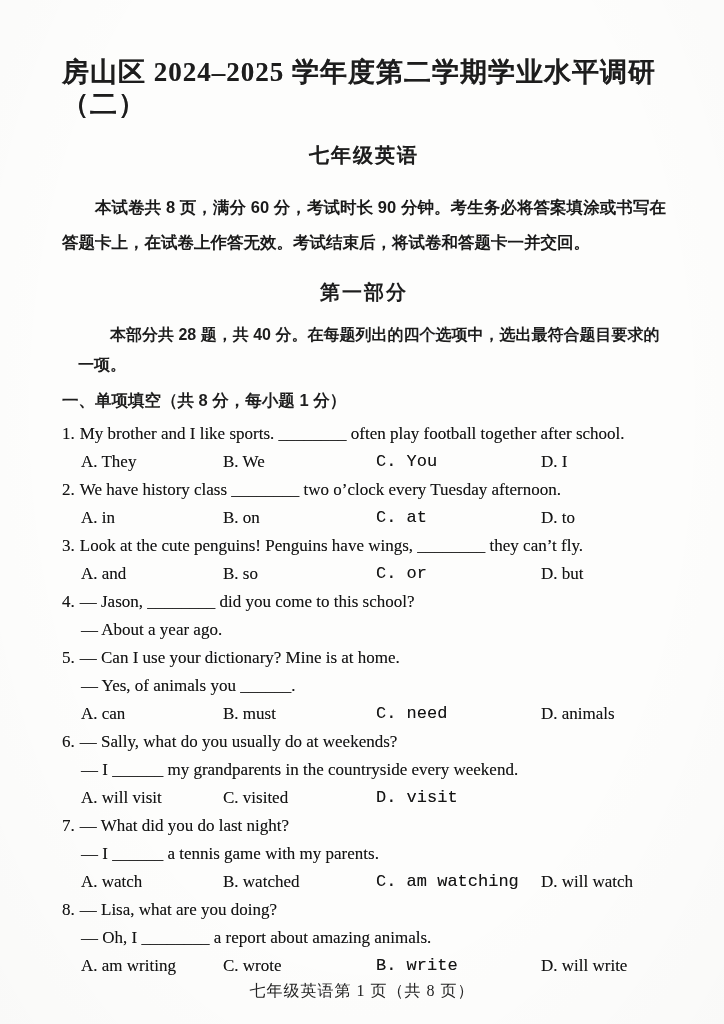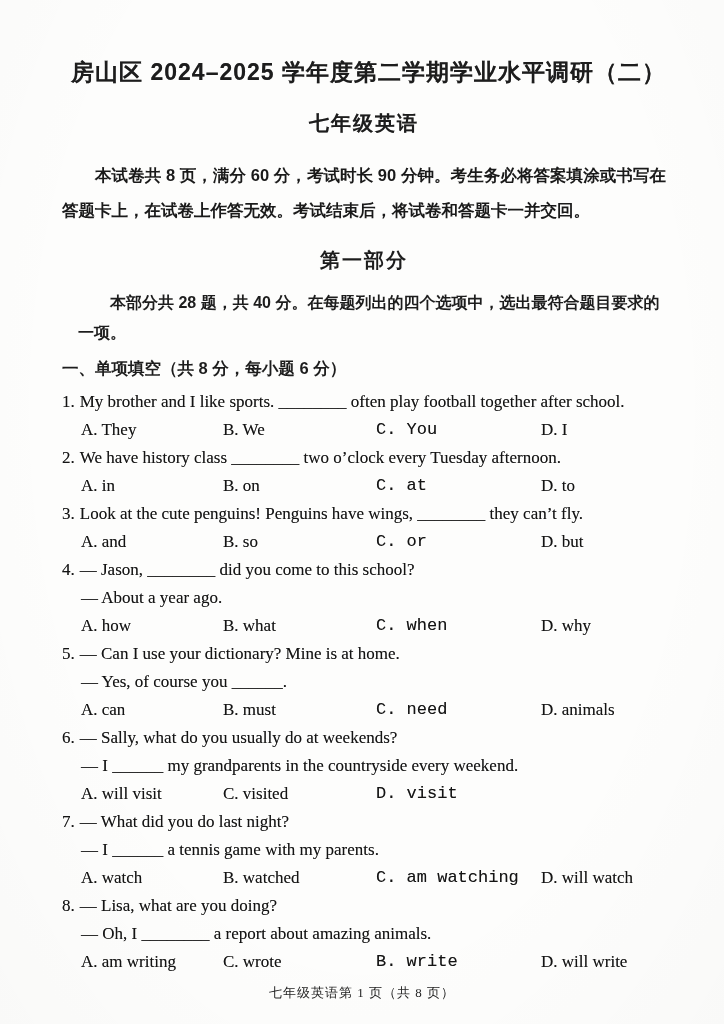--- a/index.html
+++ b/index.html
@@ -20,10 +20,10 @@
       #fdfdfc;
   }
   .doc-title {
-    text-align:right;
-    font-family:Liberation Sans, sans-serif;
+    text-align:left;
+    font-family:Liberation Serif, serif;
     font-weight:bold;
-    font-size:23px;
+    font-size:27px;
     letter-spacing:1px;
     margin:0 0 20px 0;
     line-height:32px;

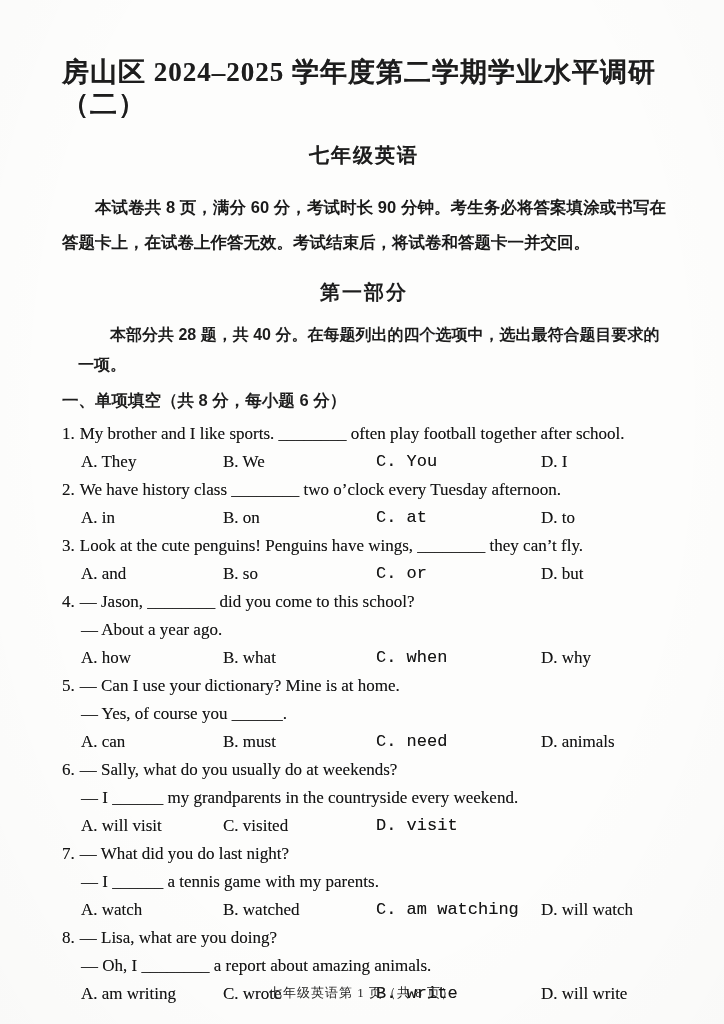--- a/index.html
+++ b/index.html
@@ -108,7 +108,7 @@
   <p class="intro">本试卷共 8 页，满分 60 分，考试时长 90 分钟。考生务必将答案填涂或书写在答题卡上，在试卷上作答无效。考试结束后，将试卷和答题卡一并交回。</p>
   <div class="part-heading">第一部分</div>
   <p class="part-instruction">本部分共 28 题，共 40 分。在每题列出的四个选项中，选出最符合题目要求的一项。</p>
-  <div class="section-heading">一、单项填空（共 8 分，每小题 6 分）</div>
+  <div class="section-heading">一、单项填空（共 8 分，每小题 1 分）</div>
   <div class="questions">
       <div class="question-block">
         <div class="q-line first"><span class="q-num">1.</span><span class="q-text">My brother and I like sports. ________ often play football together after school.</span></div>

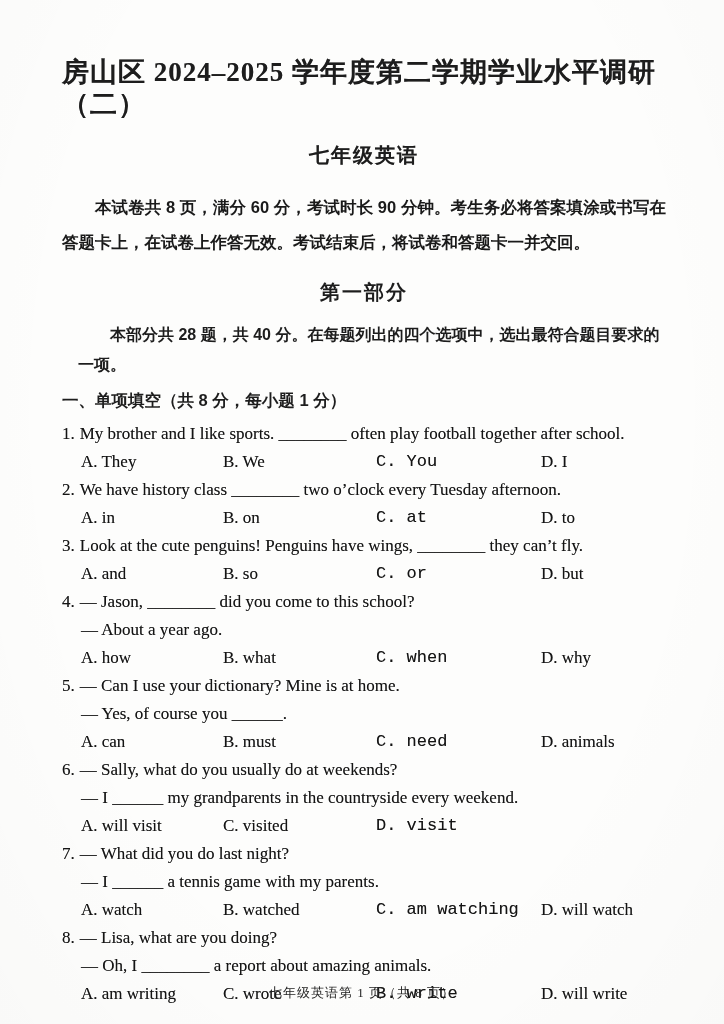--- a/index.html
+++ b/index.html
@@ -140,12 +140,6 @@
       <div class="question-block">
         <div class="q-line first"><span class="q-num">4.</span><span class="q-text">— Jason, ________ did you come to this school?</span></div>
         <div class="q-line cont"><span class="q-text">— About a year ago.</span></div>
-        <div class="options-row">
-          <span class="option">A. how</span>
-          <span class="option">B. what</span>
-          <span class="option">C. when</span>
-          <span class="option">D. why</span>
-        </div>
       </div>
       <div class="question-block">
         <div class="q-line first"><span class="q-num">5.</span><span class="q-text">— Can I use your dictionary? Mine is at home.</span></div>

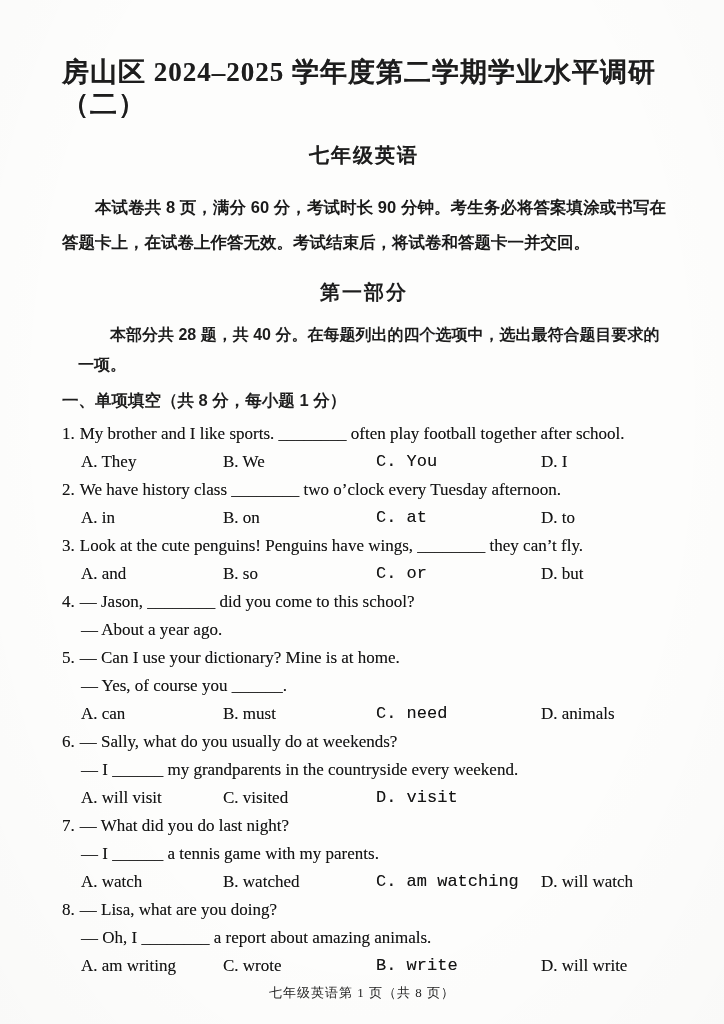--- a/index.html
+++ b/index.html
@@ -143,7 +143,7 @@
       </div>
       <div class="question-block">
         <div class="q-line first"><span class="q-num">5.</span><span class="q-text">— Can I use your dictionary? Mine is at home.</span></div>
-        <div class="q-line cont"><span class="q-text">— Yes, of course you ______.</span></div>
+        <div class="q-line cont"><span class="q-text">— Yes, of animals you ______.</span></div>
         <div class="options-row">
           <span class="option">A. can</span>
           <span class="option">B. must</span>

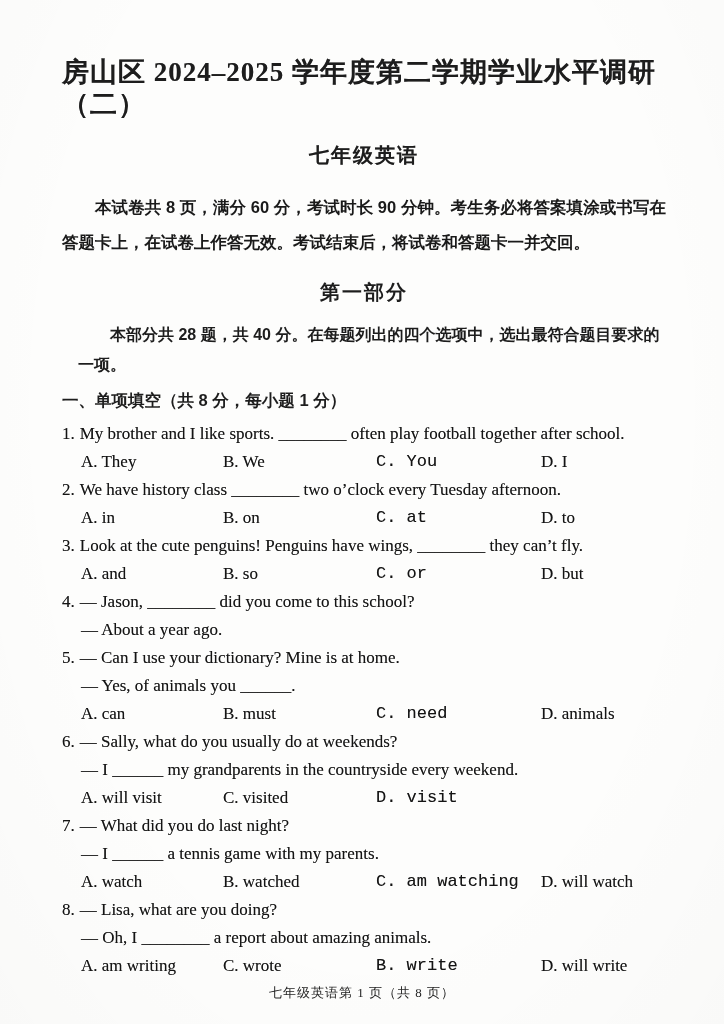--- a/index.html
+++ b/index.html
@@ -94,7 +94,7 @@
     bottom:22px;
     text-align:center;
     font-family:"Liberation Serif", serif;
-    font-size:13px;
+    font-size:16px;
     letter-spacing:1px;
     color:#242424;
   }

